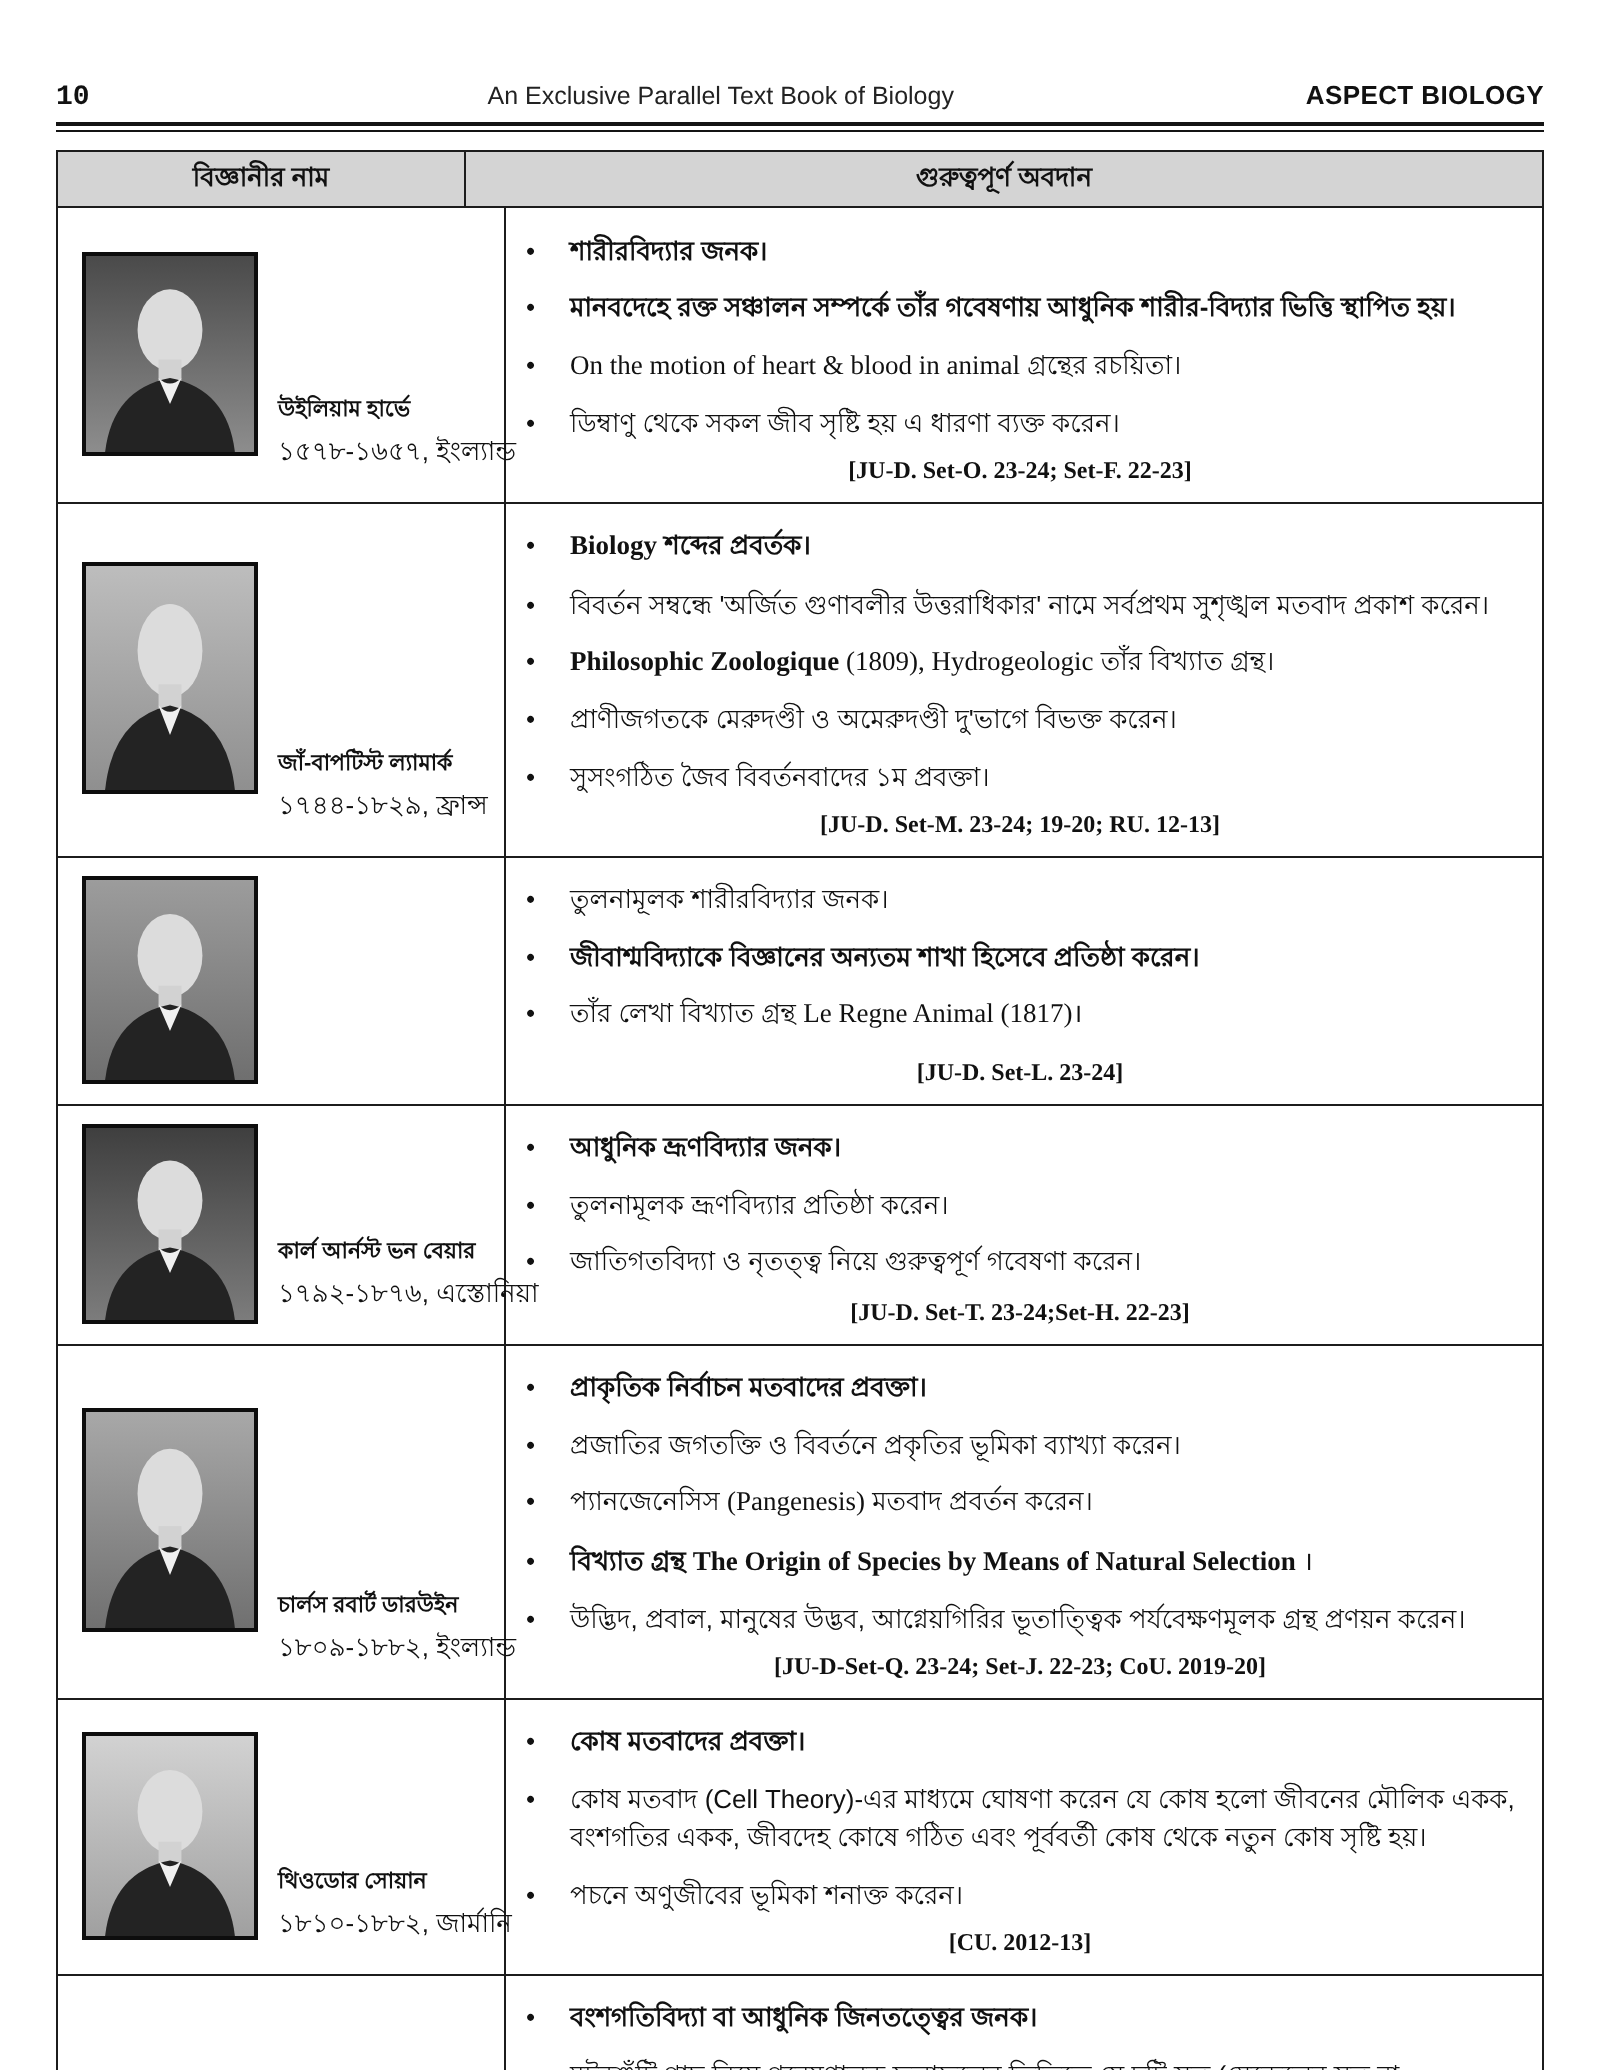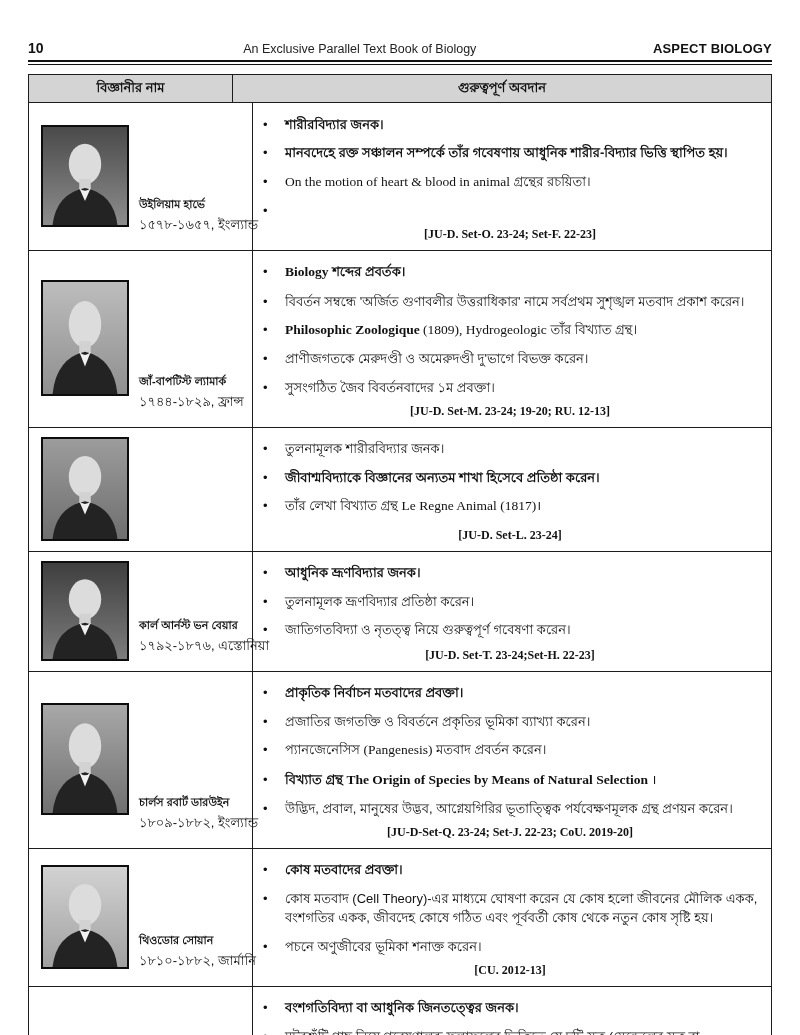--- a/index.html
+++ b/index.html
@@ -16,7 +16,7 @@
     display: flex; justify-content: space-between; align-items: baseline;
     padding-top: 40px; padding-bottom: 4px;
   }
-  .page-number { font-weight: bold; font-size: 14px; }
+  .page-number { font-weight: bold; font-size: 14px; font-family: Liberation Mono, monospace; }
   .header-title { font-size: 12.5px; color: #222; margin-left: 23px; }
   .header-brand { font-weight: bold; font-size: 13px; letter-spacing: .2px; }
   .rule-double {

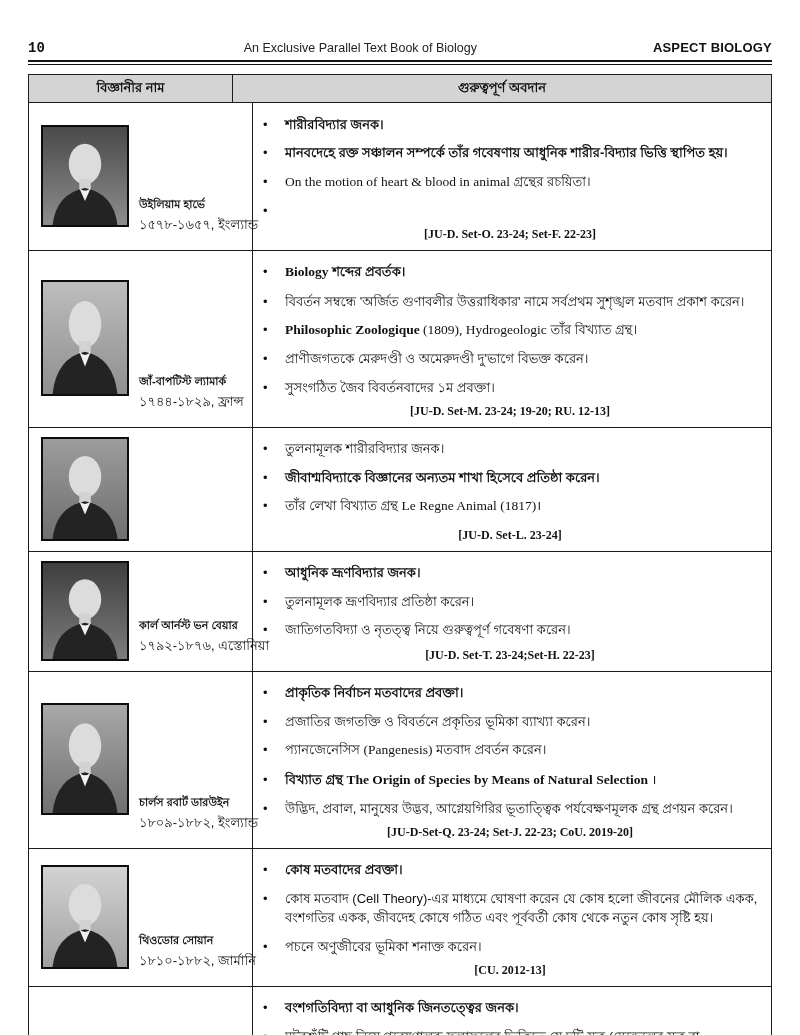--- a/index.html
+++ b/index.html
@@ -142,6 +142,7 @@
               </li>
               <li class="bullet-item">
                 <span class="bullet-marker">•</span>
+                <span class="bullet-text"><span>ডিম্বাণু থেকে সকল জীব সৃষ্টি হয় এ ধারণা ব্যক্ত করেন।</span></span>
               </li>
             </ul>
             <div class="citation">[JU-D. Set-O. 23-24; Set-F. 22-23]</div>

